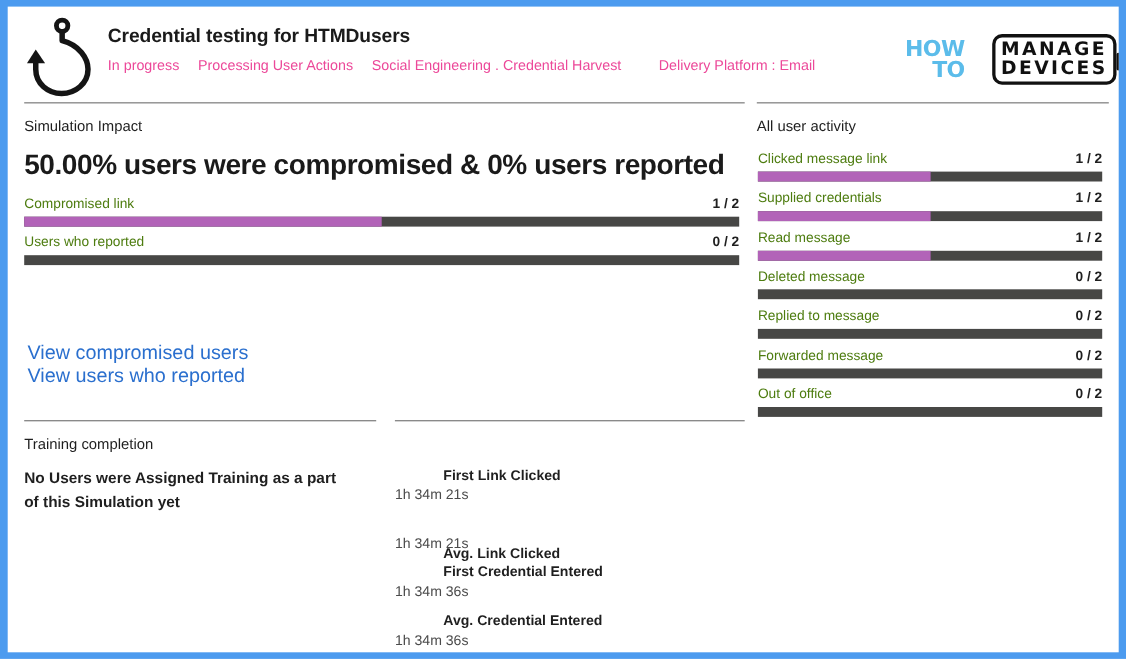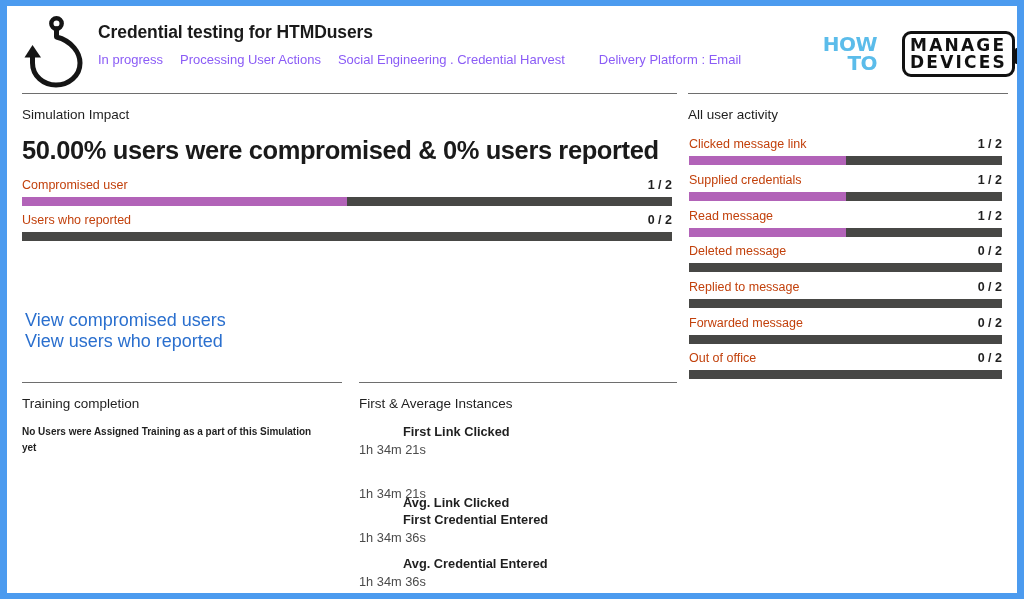--- a/index.html
+++ b/index.html
@@ -60,7 +60,7 @@
   }
   .meta-item {
     font-size: 13px;
-    color: #8b5cf6;
+    color: #ec4899;
   }
   .meta-gap-s { margin-left: 17px; }
   .meta-gap-l { margin-left: 34px; }

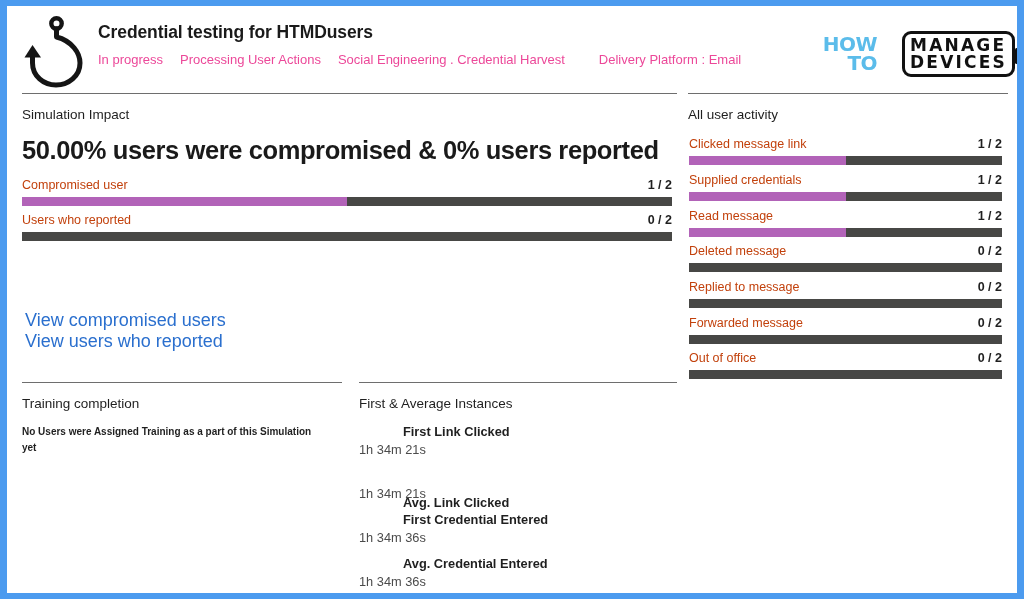--- a/index.html
+++ b/index.html
@@ -146,7 +146,7 @@
   .prow { position: absolute; }
   .prow-label {
     font-size: 12.5px;
-    color: #c2410c;
+    color: #4d7c0f;
     position: absolute;
     left: 0; top: 0;
     white-space: nowrap;

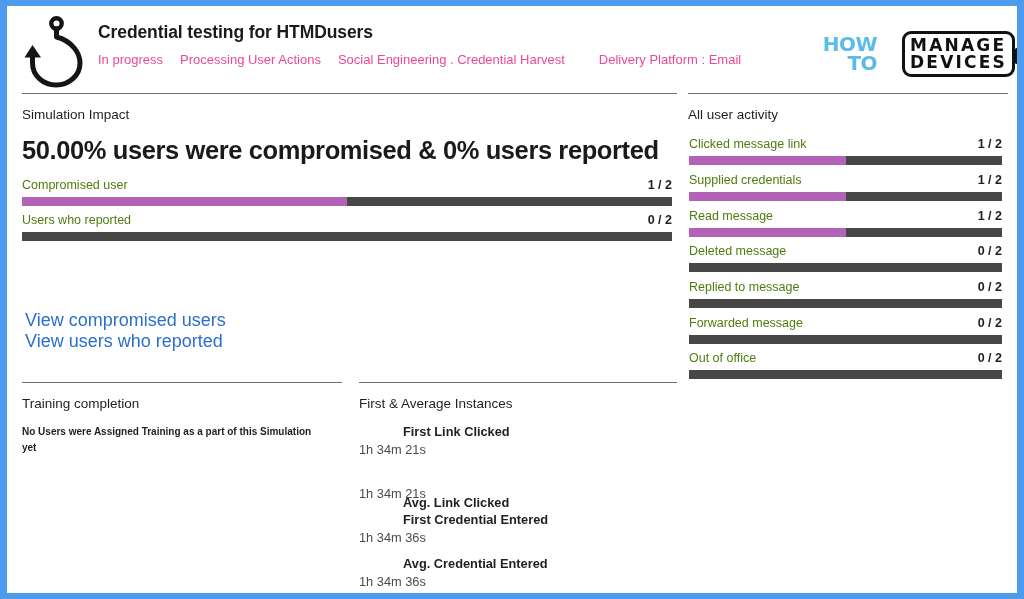--- a/index.html
+++ b/index.html
@@ -251,7 +251,7 @@
   <div id="impact-headline">50.00% users were compromised &amp; 0% users reported</div>
 
   <div class="prow" style="left:15px; top:172px; width:650px;">
-    <span class="prow-label">Compromised user</span>
+    <span class="prow-label">Compromised link</span>
     <span class="prow-value">1 / 2</span>
     <div class="prow-track">
       <div class="prow-fill" style="width: 50%;"></div>

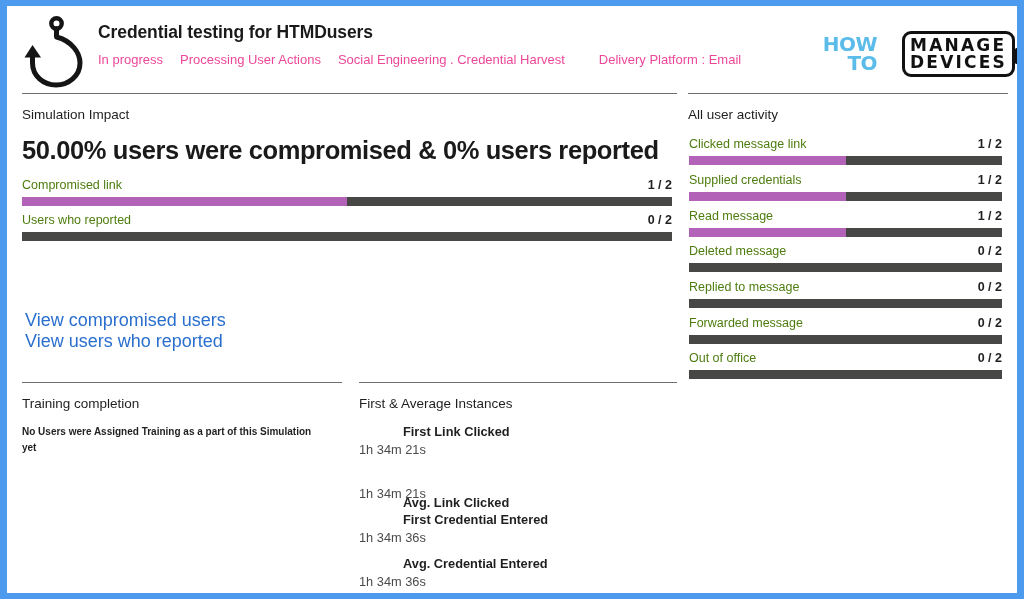--- a/index.html
+++ b/index.html
@@ -275,7 +275,6 @@
   <div class="section-head" style="left:15px; top:390px;">Training completion</div>
   <div class="body-text" style="left:15px; top:418px;">No Users were Assigned Training as a part of this Simulation yet</div>
 
-  <div class="section-head" style="left:352px; top:390px;">First &amp; Average Instances</div>
 
   <div class="inst-name" style="left:352px; top:418px;">First Link Clicked</div>
   <div class="inst-val" style="left:352px; top:436px;">1h 34m 21s</div>

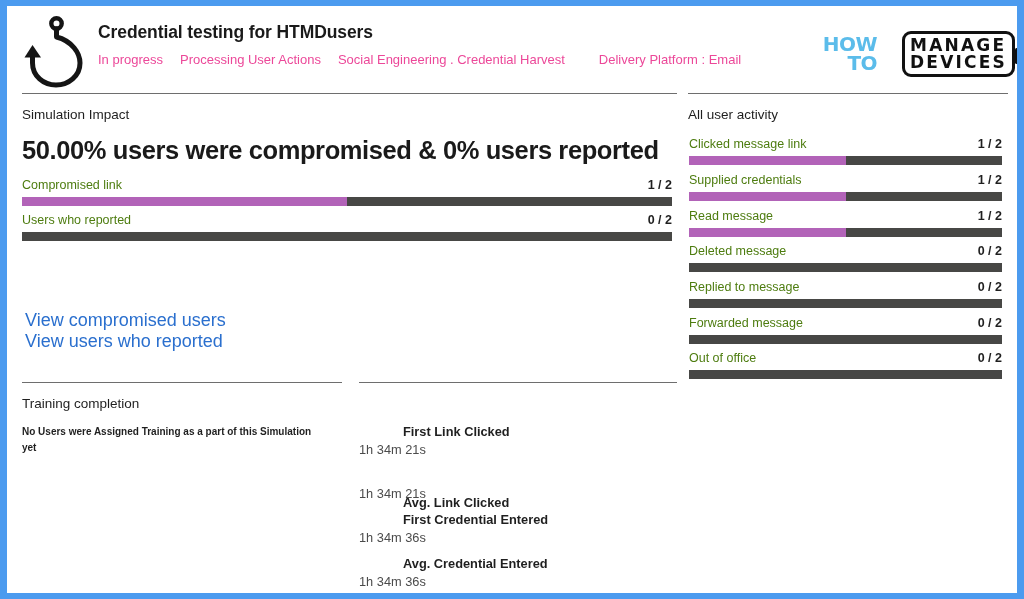--- a/index.html
+++ b/index.html
@@ -183,7 +183,7 @@
   
   .body-text {
     position: absolute;
-    font-size: 10px;
+    font-size: 14px;
     color: #1f1f1f;
     font-weight: bold;
     line-height: 1.55;

